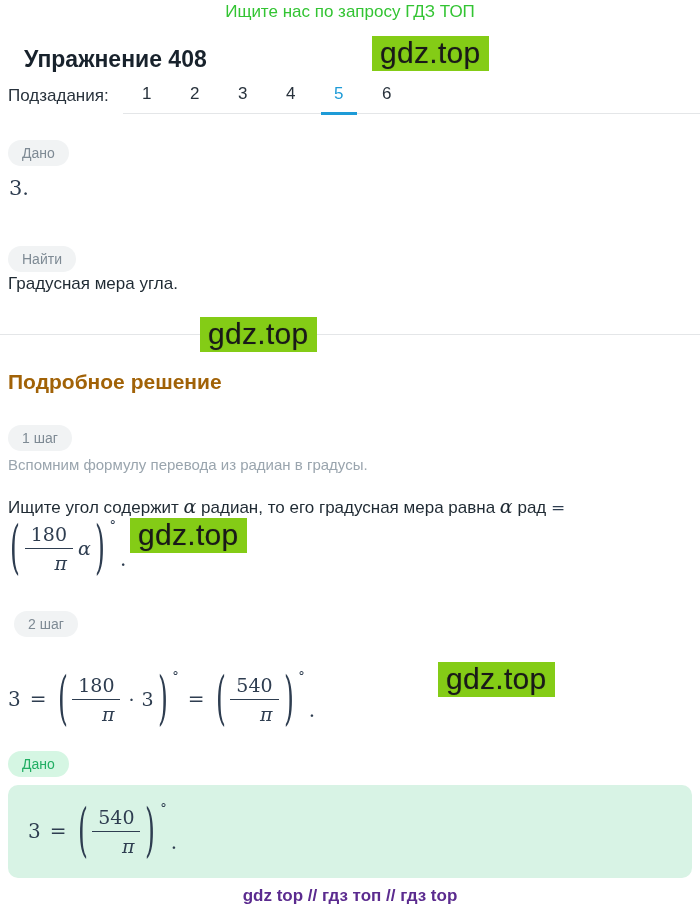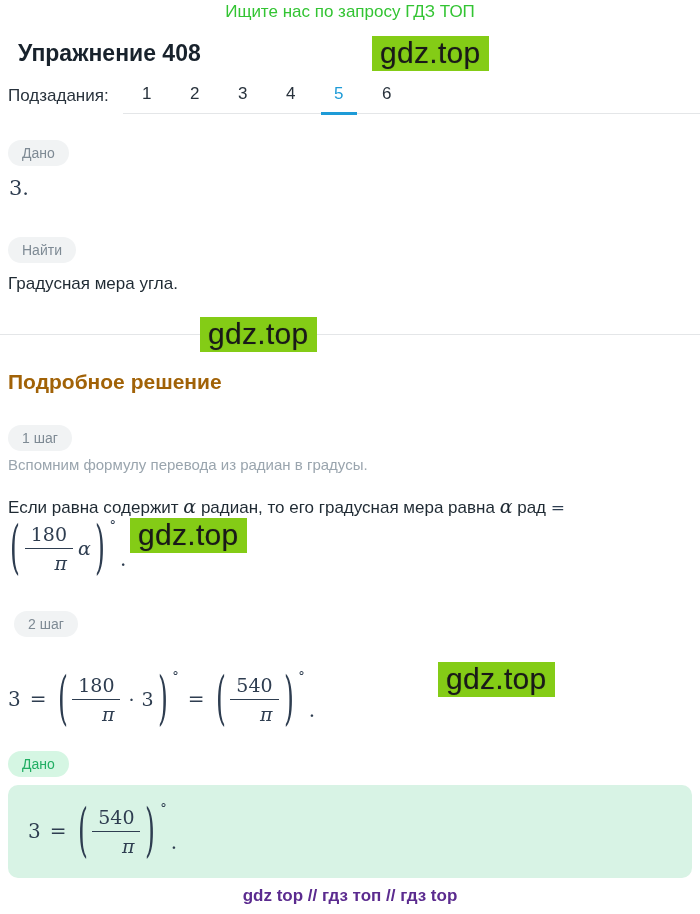--- a/index.html
+++ b/index.html
@@ -9,7 +9,7 @@
   .banner{position:absolute;top:2px;left:0;width:700px;text-align:center;
           color:#33c433;font-size:17px;font-weight:500;}
 
-  .title{position:absolute;top:30px;left:8px;margin:10px;font-size:23px;font-weight:700;color:#18222c;}
+  .title{position:absolute;top:30px;left:8px;margin:16px;font-size:23px;font-weight:700;color:#18222c;}
 
   .wm{position:absolute;font-size:30px;color:#191919;background:#84cc16;
       padding:0 8px;line-height:1.15;letter-spacing:.3px;z-index:5;

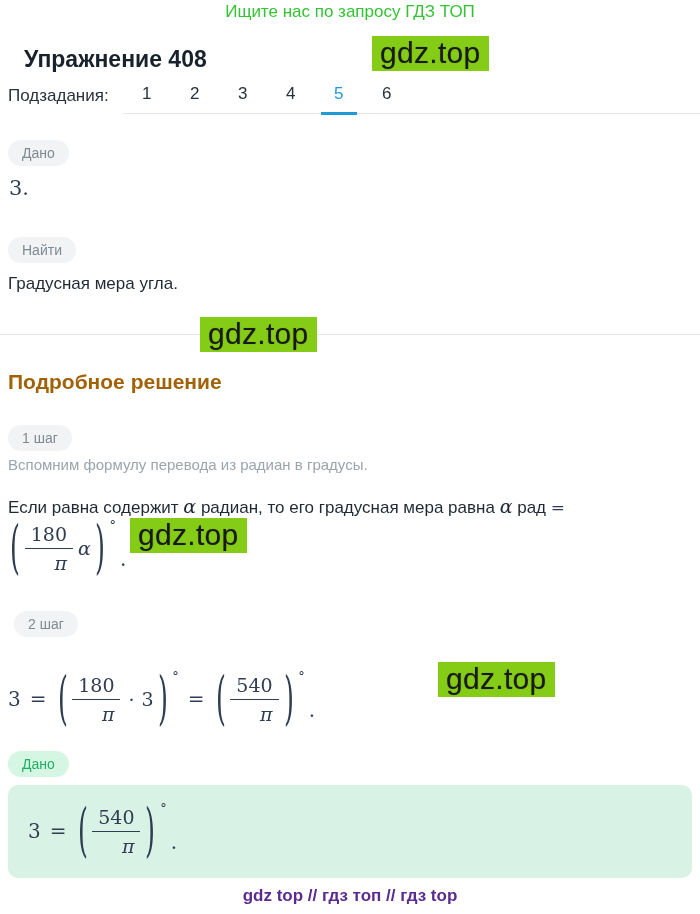--- a/index.html
+++ b/index.html
@@ -88,7 +88,7 @@
   <span class="badge" style="left:8px;top:140px;">Дано</span>
   <div class="plain-text serifmath" style="left:9px;top:176px;font-size:21px;">3.</div>
 
-  <span class="badge" style="left:8px;top:237px;">Найти</span>
+  <span class="badge" style="left:8px;top:246px;">Найти</span>
   <div class="plain-text" style="left:8px;top:274px;">Градусная мера угла.</div>
 
   <div class="divider"></div>

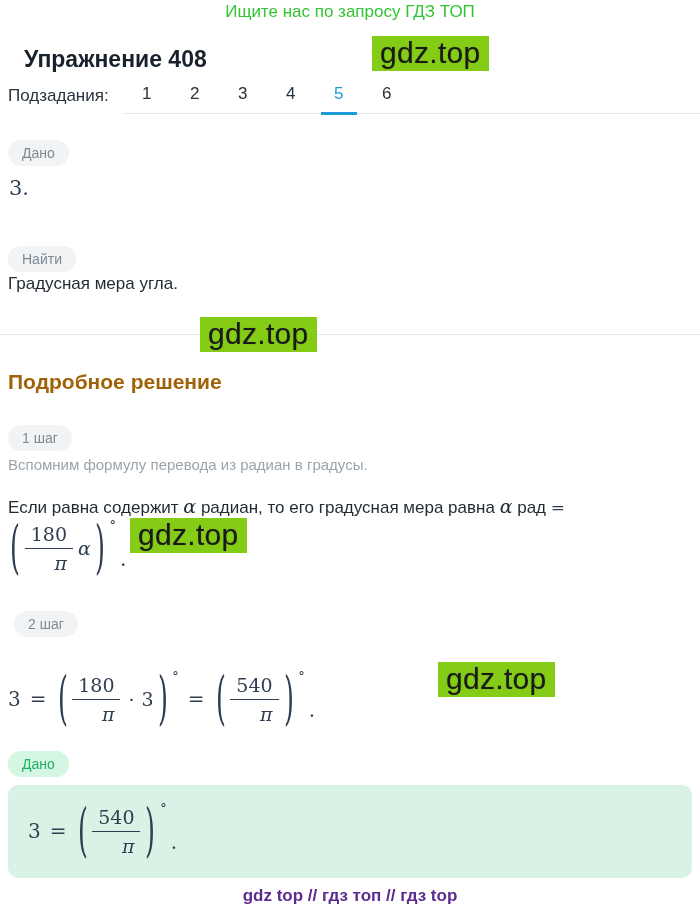--- a/index.html
+++ b/index.html
@@ -100,7 +100,7 @@
   <div class="note" style="left:8px;top:456px;">Вспомним формулу перевода из радиан в градусы.</div>
 
   <div class="plain-text" style="left:8px;top:495px;">
-    <span>Если равна содержит</span>
+    <span>Ищите угол содержит</span>
     <span class="alpha">α</span>
     <span>радиан, то его градусная мера равна</span>
     <span class="alpha">α</span>

